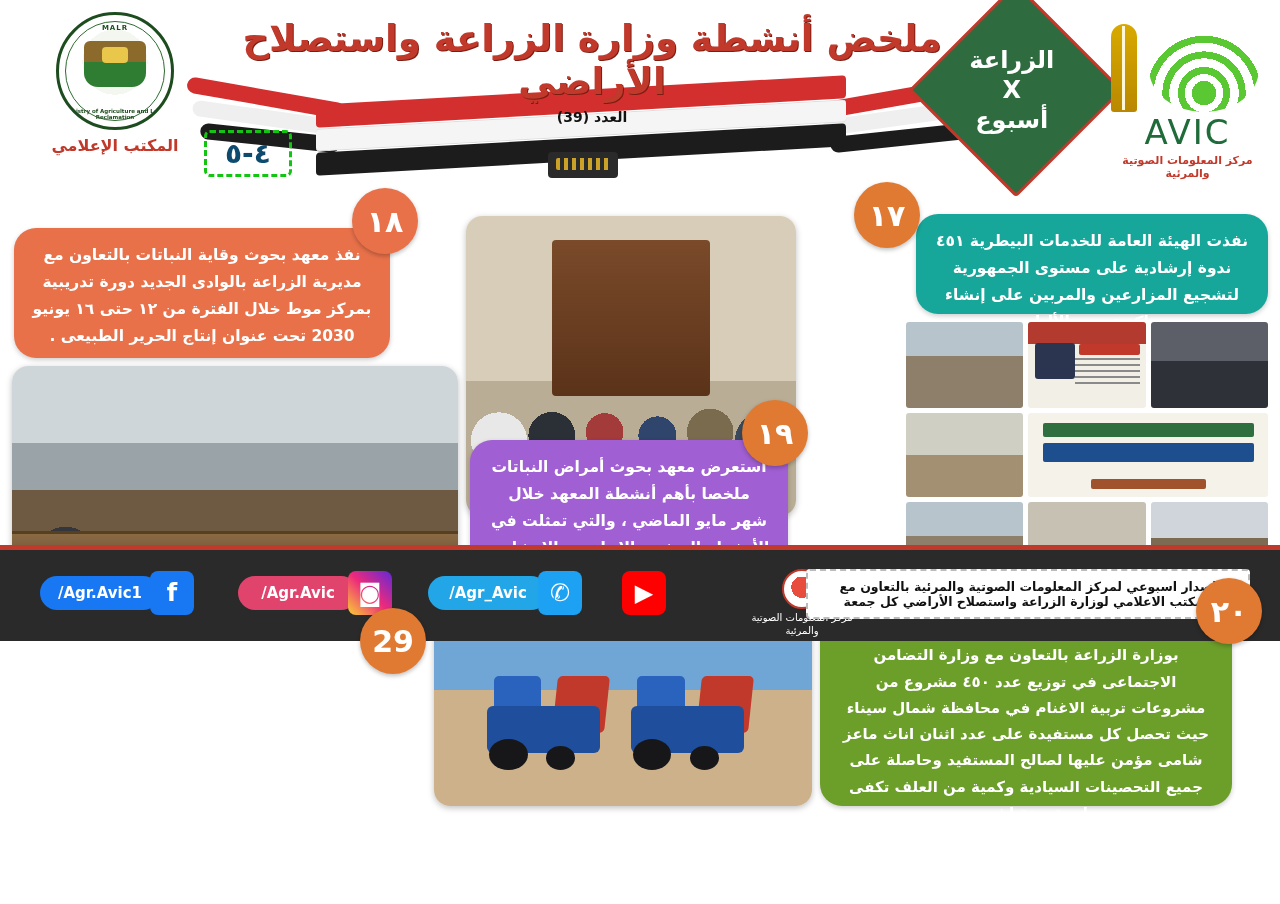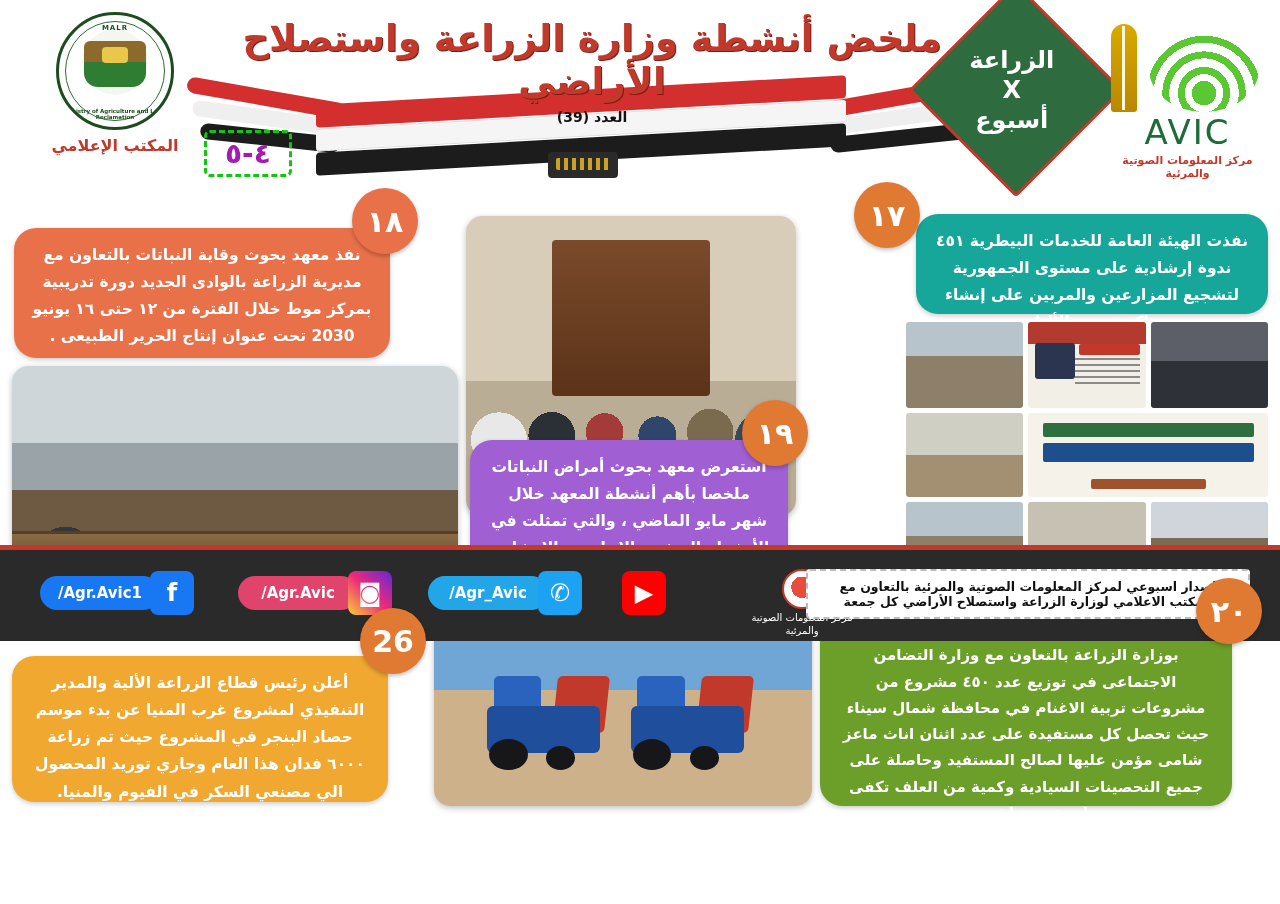--- a/index.html
+++ b/index.html
@@ -109,7 +109,7 @@
   .pages-badge {
     position: absolute; left: 204px; top: 130px;
     border: 3px dashed #13c413; border-radius: 6px;
-    padding: 4px 18px; color: #a21caf; font-size: 28px; font-weight: bold;
+    padding: 4px 18px; color: #0c4a6e; font-size: 28px; font-weight: bold;
     letter-spacing: 1px;
   }
 

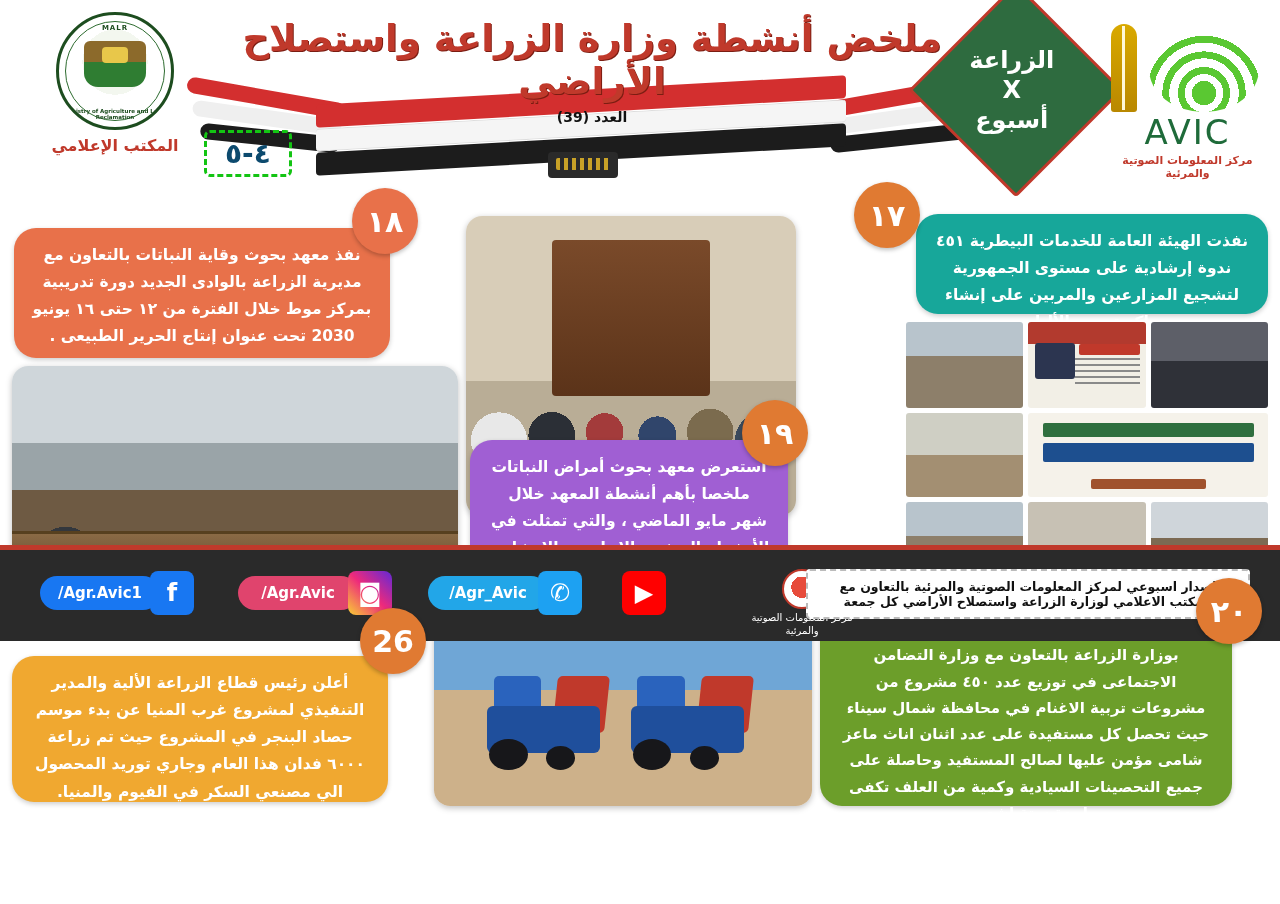--- a/index.html
+++ b/index.html
@@ -411,7 +411,7 @@
     </div>
   </div>
 
-  <div class="bubble" style="left:360px; top:608px; background:#e07a32; z-index:8;">26</div>
+  <div class="bubble" style="left:360px; top:608px; background:#e07a32; z-index:8;">29</div>
   <div class="card" style="left:12px; top:656px; width:376px; height:146px; background:#f0a830; color:#fff;">أعلن رئيس قطاع الزراعة الألية والمدير التنفيذي لمشروع غرب المنيا عن بدء موسم حصاد البنجر في المشروع حيث تم زراعة ٦٠٠٠ فدان هذا العام وجاري توريد المحصول الي مصنعي السكر في الفيوم والمنيا.</div>
 
   <div class="footer">

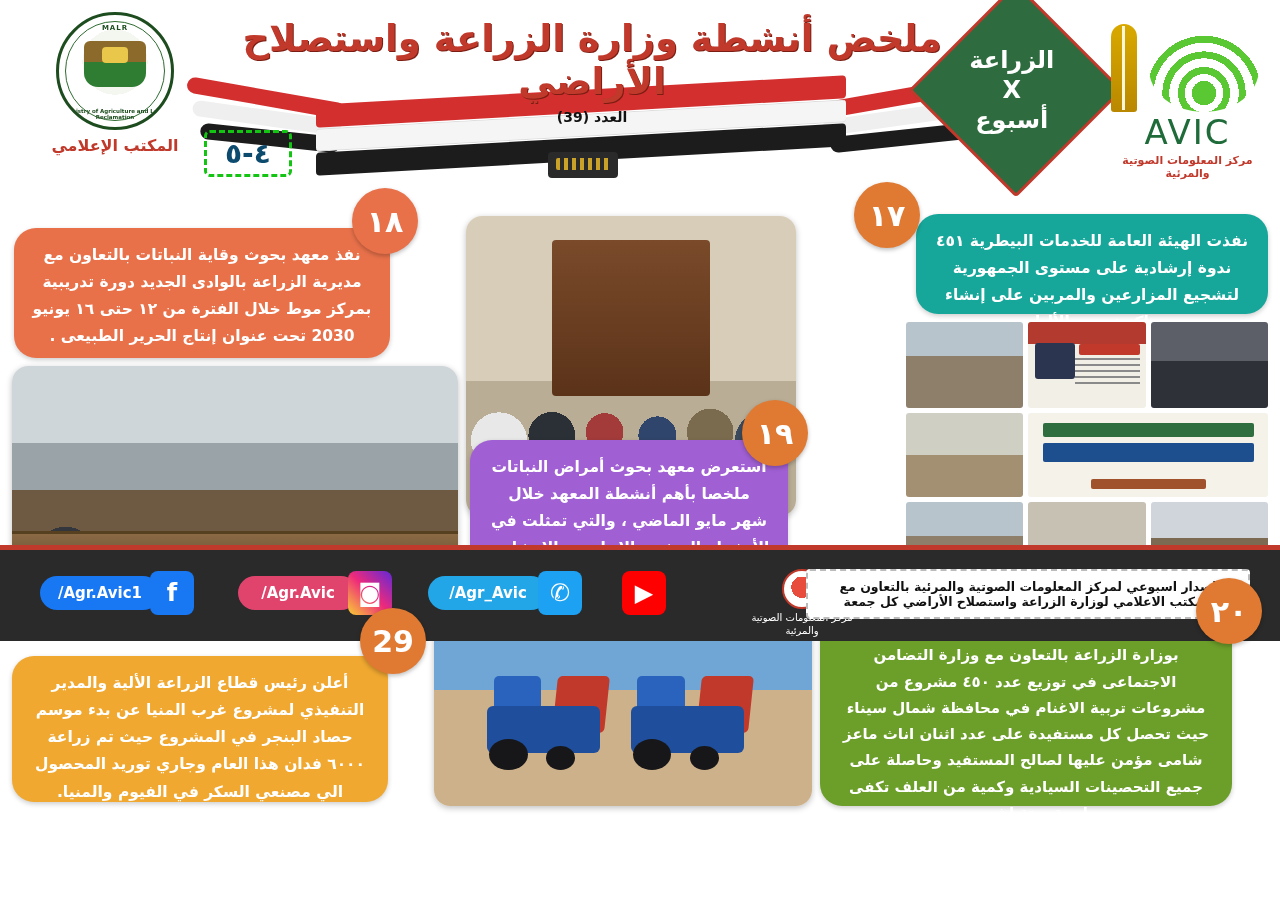--- a/index.html
+++ b/index.html
@@ -412,7 +412,6 @@
   </div>
 
   <div class="bubble" style="left:360px; top:608px; background:#e07a32; z-index:8;">29</div>
-  <div class="card" style="left:12px; top:656px; width:376px; height:146px; background:#f0a830; color:#fff;">أعلن رئيس قطاع الزراعة الألية والمدير التنفيذي لمشروع غرب المنيا عن بدء موسم حصاد البنجر في المشروع حيث تم زراعة ٦٠٠٠ فدان هذا العام وجاري توريد المحصول الي مصنعي السكر في الفيوم والمنيا.</div>
 
   <div class="footer">
     <div class="topline"></div>

